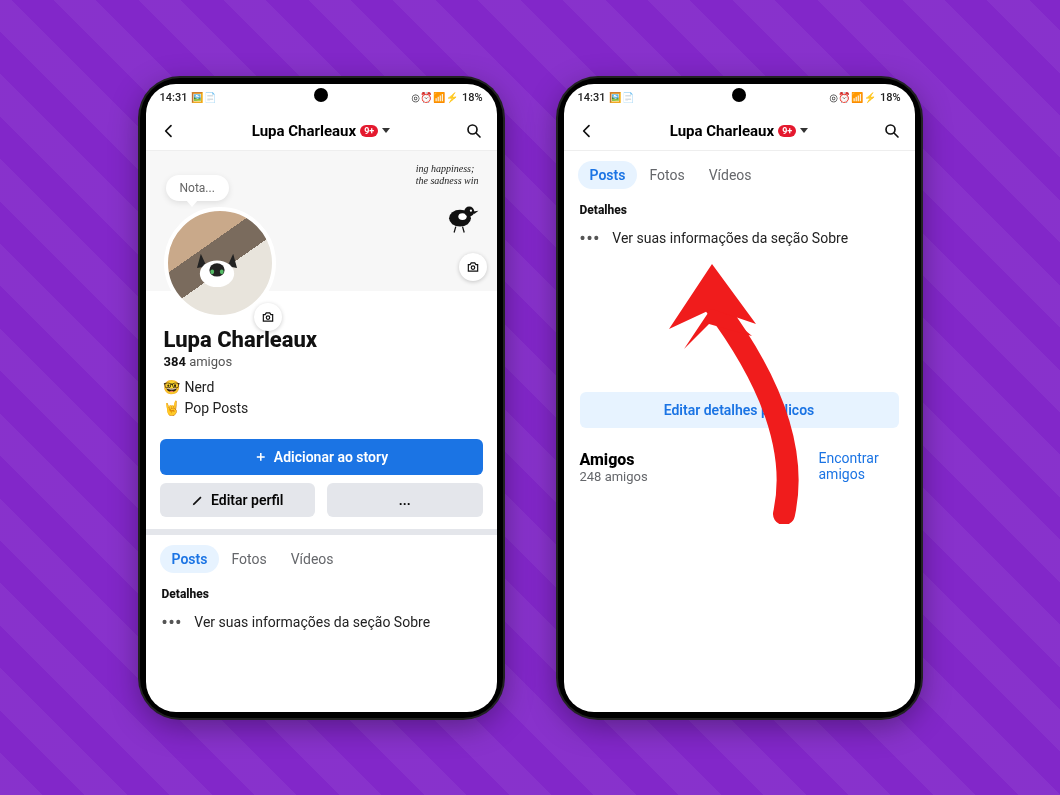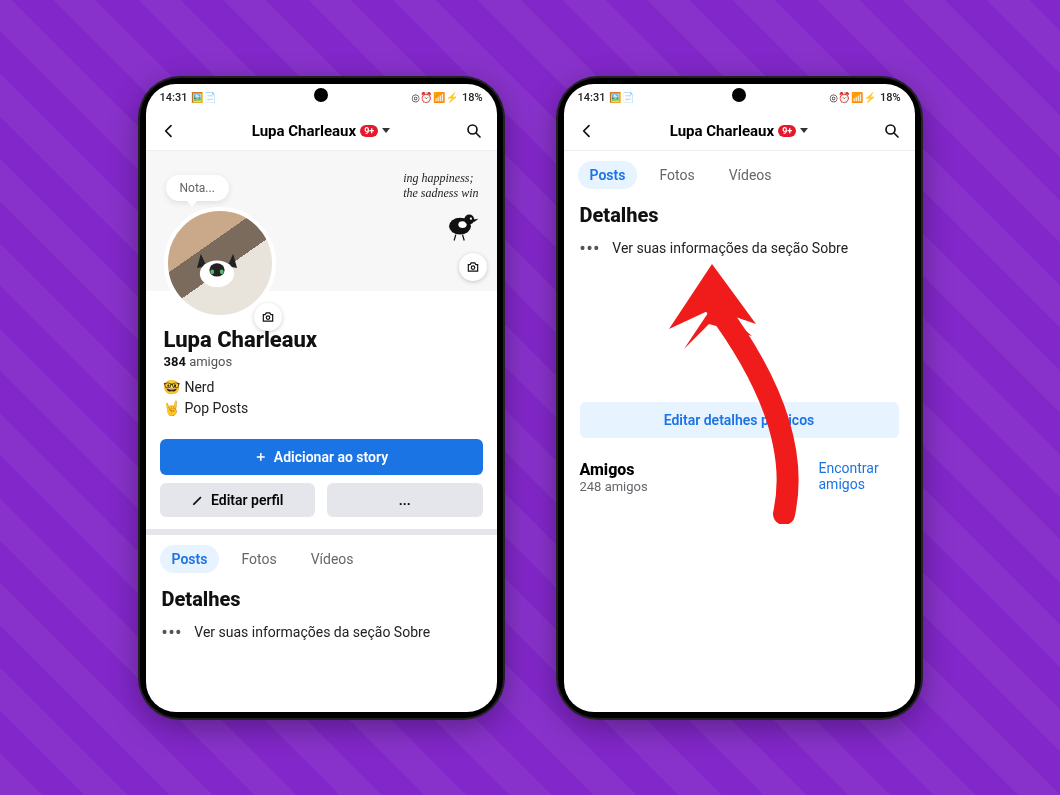--- a/index.html
+++ b/index.html
@@ -124,9 +124,9 @@
     }
     .cover-art {
       position: absolute;
-      top: 20px;
+      top: 12px;
       right: 18px;
-      font-size: 12px;
+      font-size: 10px;
       font-style: italic;
       text-align: left;
       color: #222;

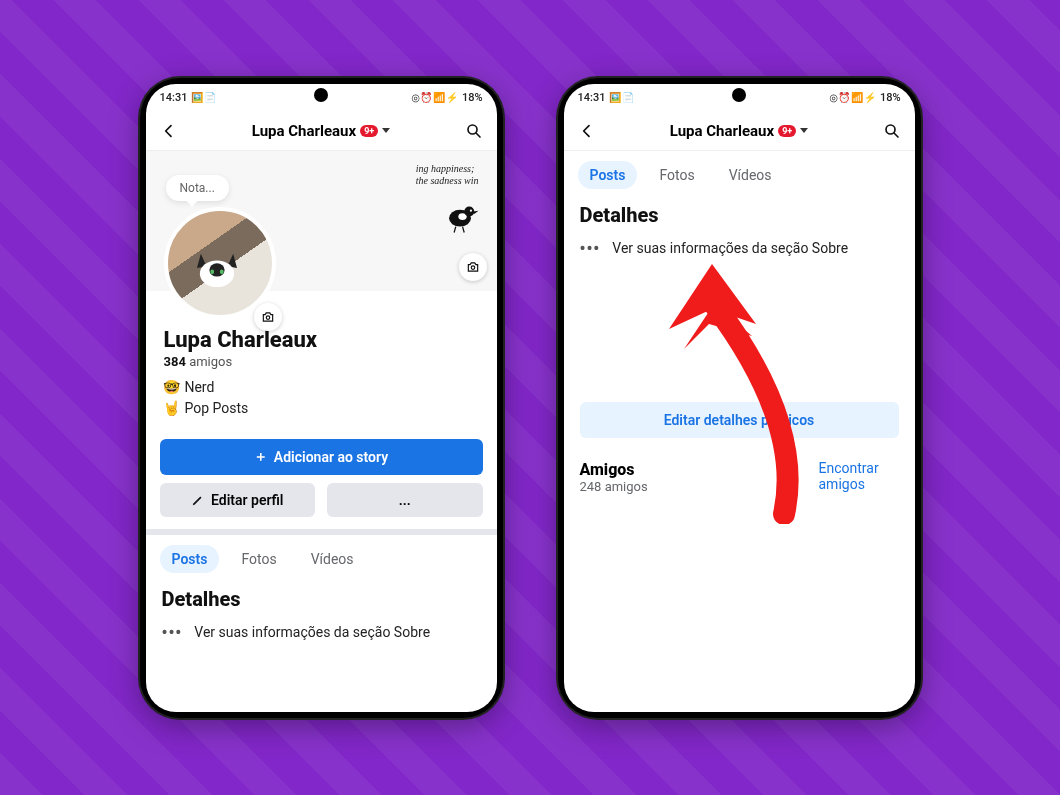--- a/index.html
+++ b/index.html
@@ -198,7 +198,6 @@
     .section-divider { height: 6px; background: #e4e6eb; }
     .tabs {
       display: flex;
-      gap: 10px;
       padding: 10px 14px;
       font-size: 14px;
       color: #65676b;

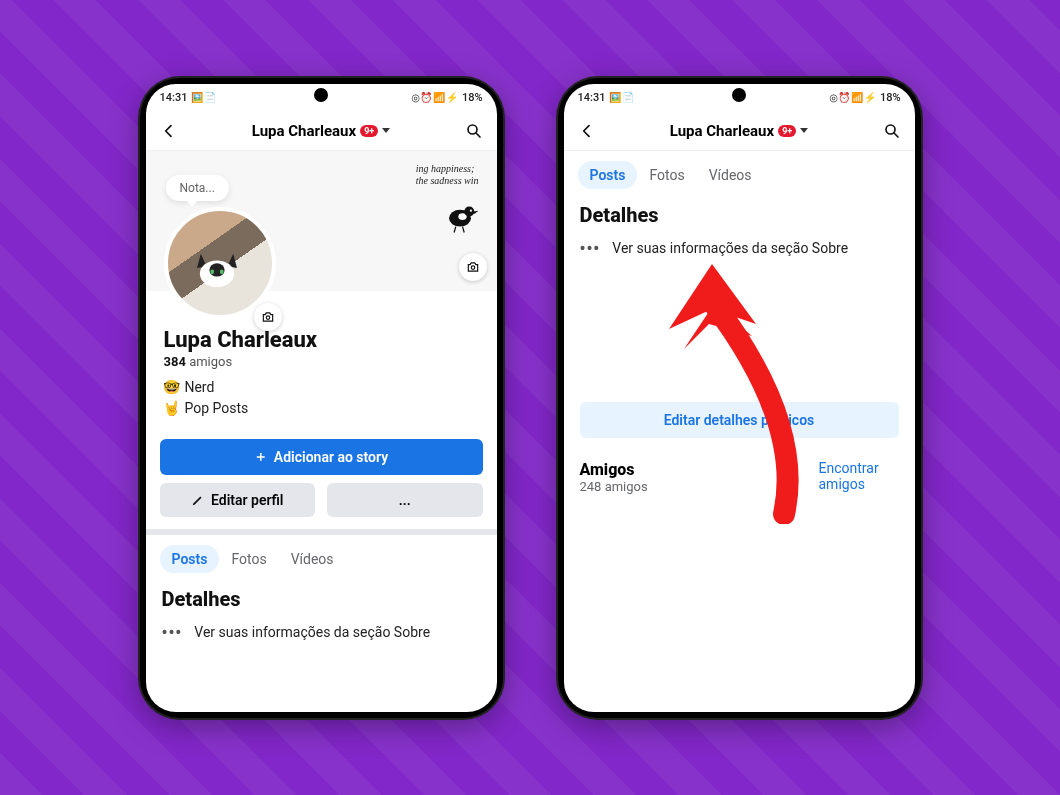--- a/index.html
+++ b/index.html
@@ -205,7 +205,7 @@
     .tab { padding: 6px 12px; border-radius: 18px; }
     .tab.active { background: #e7f3ff; color: #1b74e4; font-weight: 600; }
     .section-title {
-      font-size: 20px;
+      font-size: 12px;
       font-weight: 800;
       padding: 4px 16px 8px 16px;
       color: #111;

